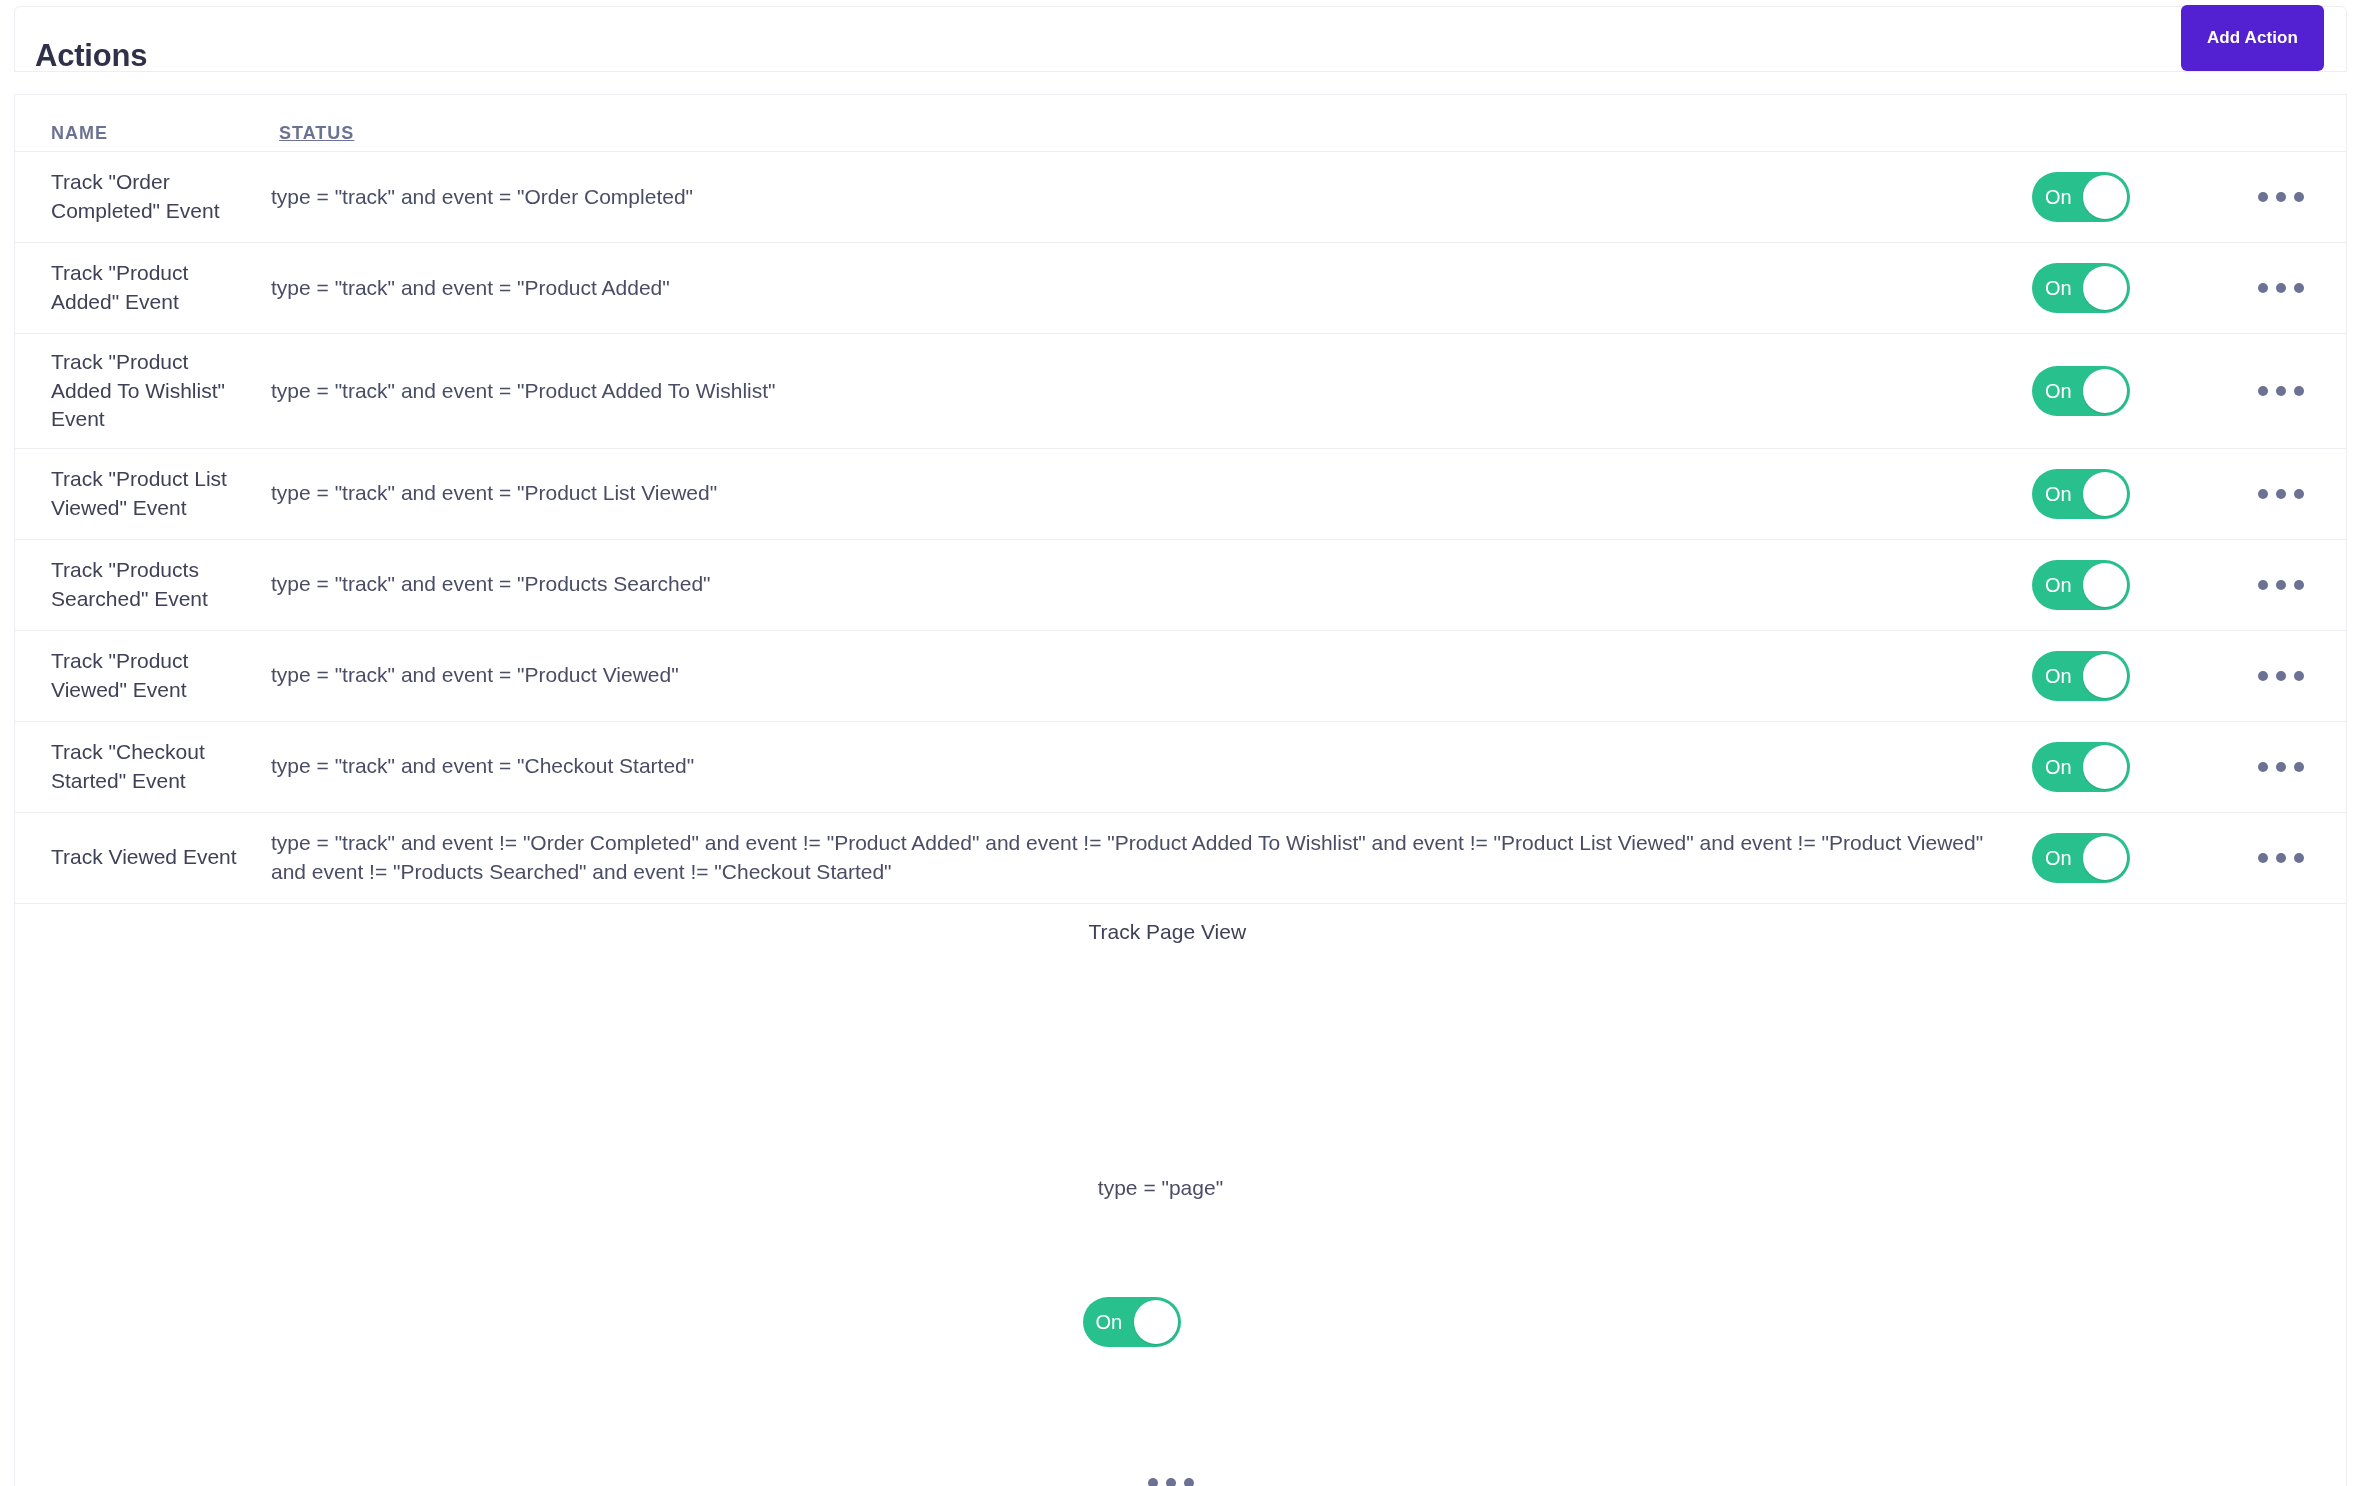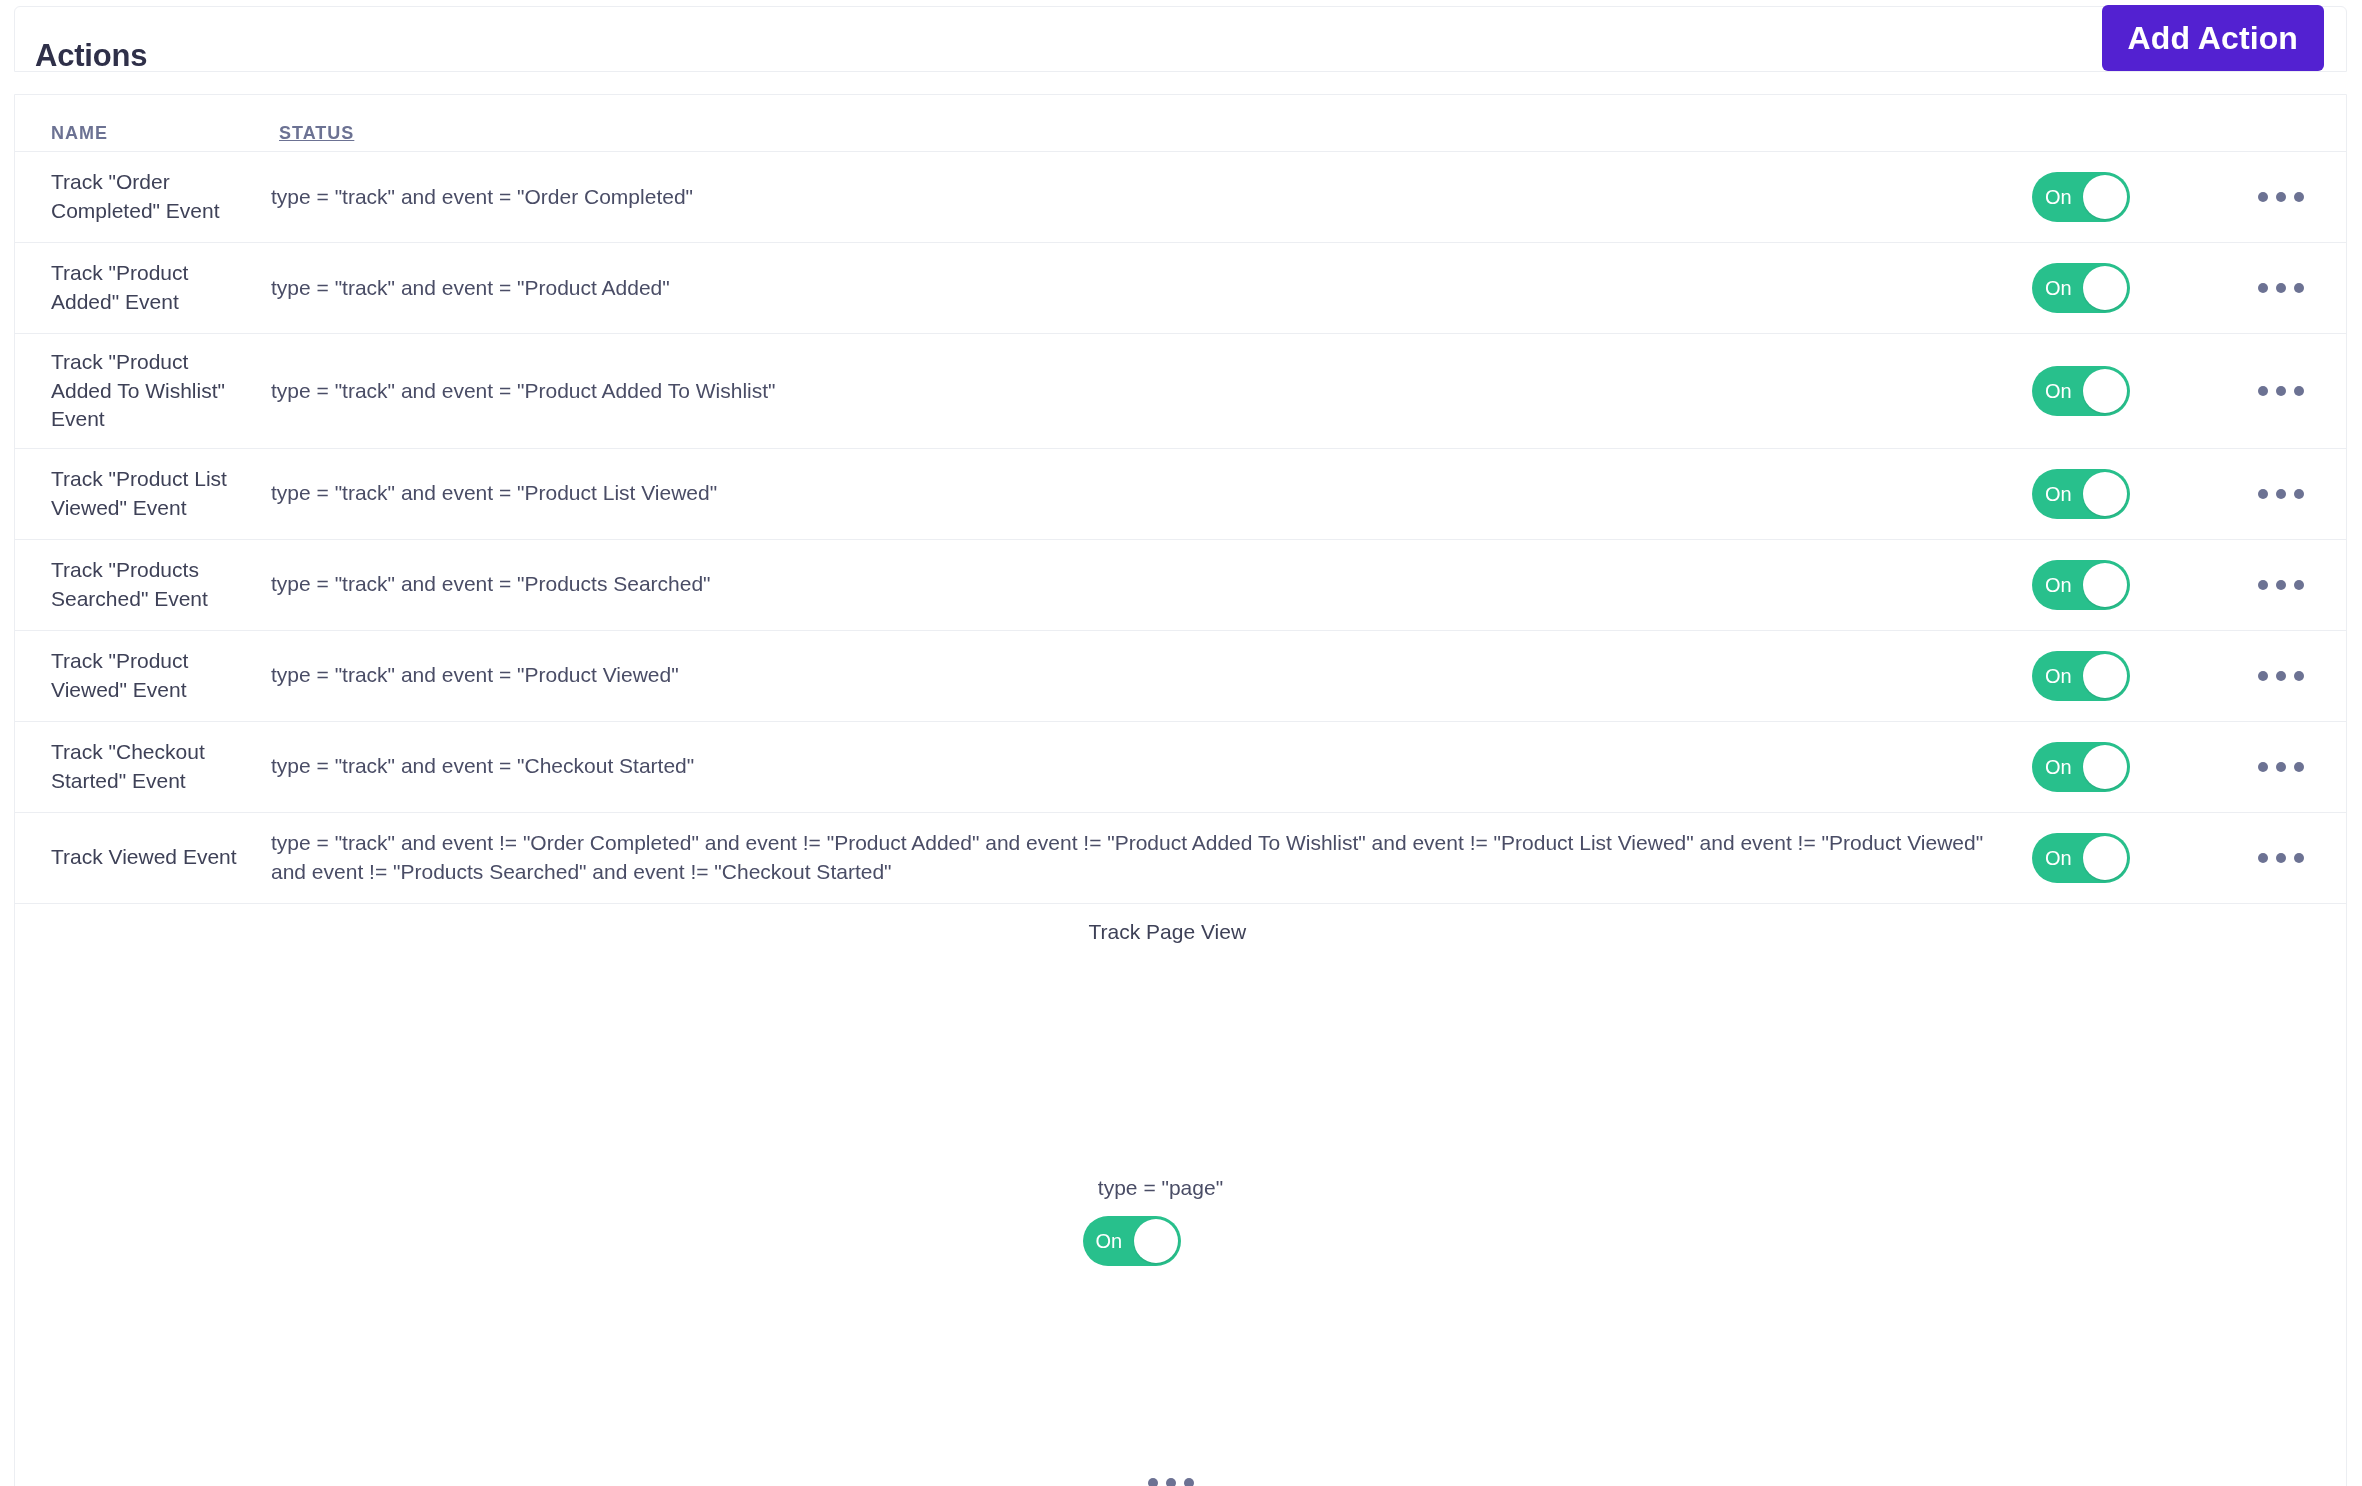--- a/index.html
+++ b/index.html
@@ -48,7 +48,7 @@
   .add-action-button {
     background: #5321d1;
     color: #ffffff;
-    font-size: 32px;
+    font-size: 17px;
     font-weight: 700;
     letter-spacing: 0.1px;
     border: none;

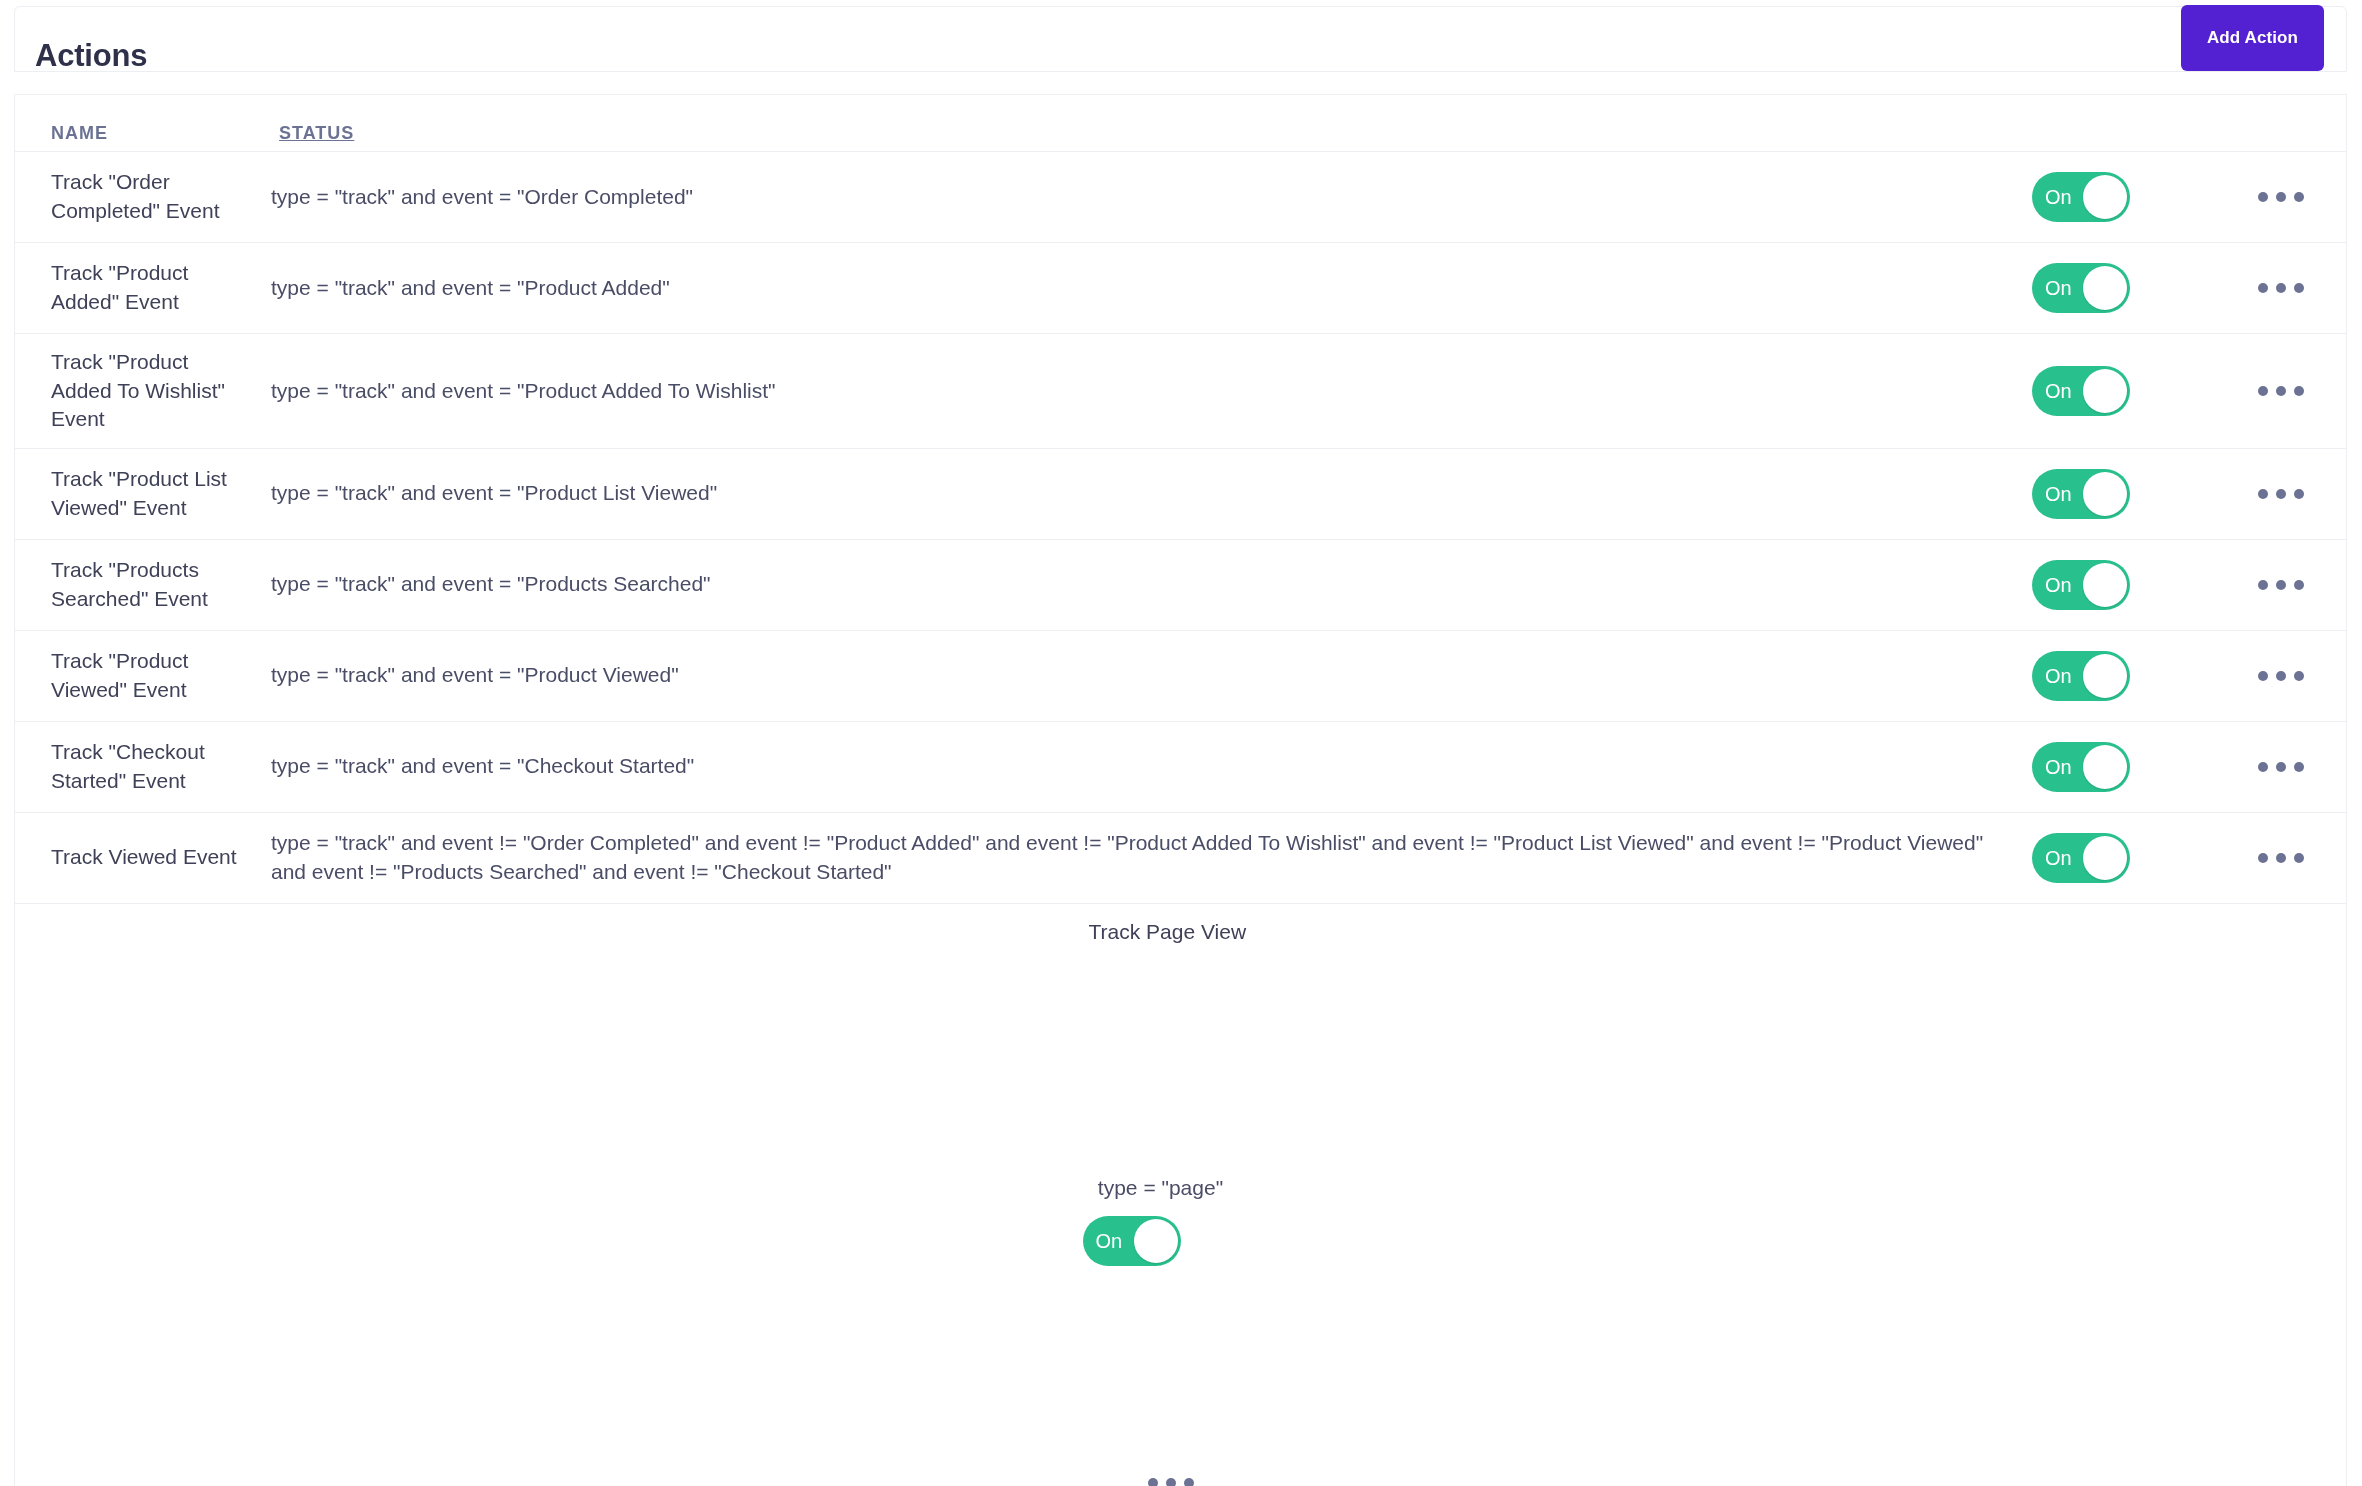--- a/index.html
+++ b/index.html
@@ -127,6 +127,7 @@
     width: 212px;
     flex: 0 0 212px;
     display: flex;
+    align-items: center;
     padding-left: 8px;
   }
 

